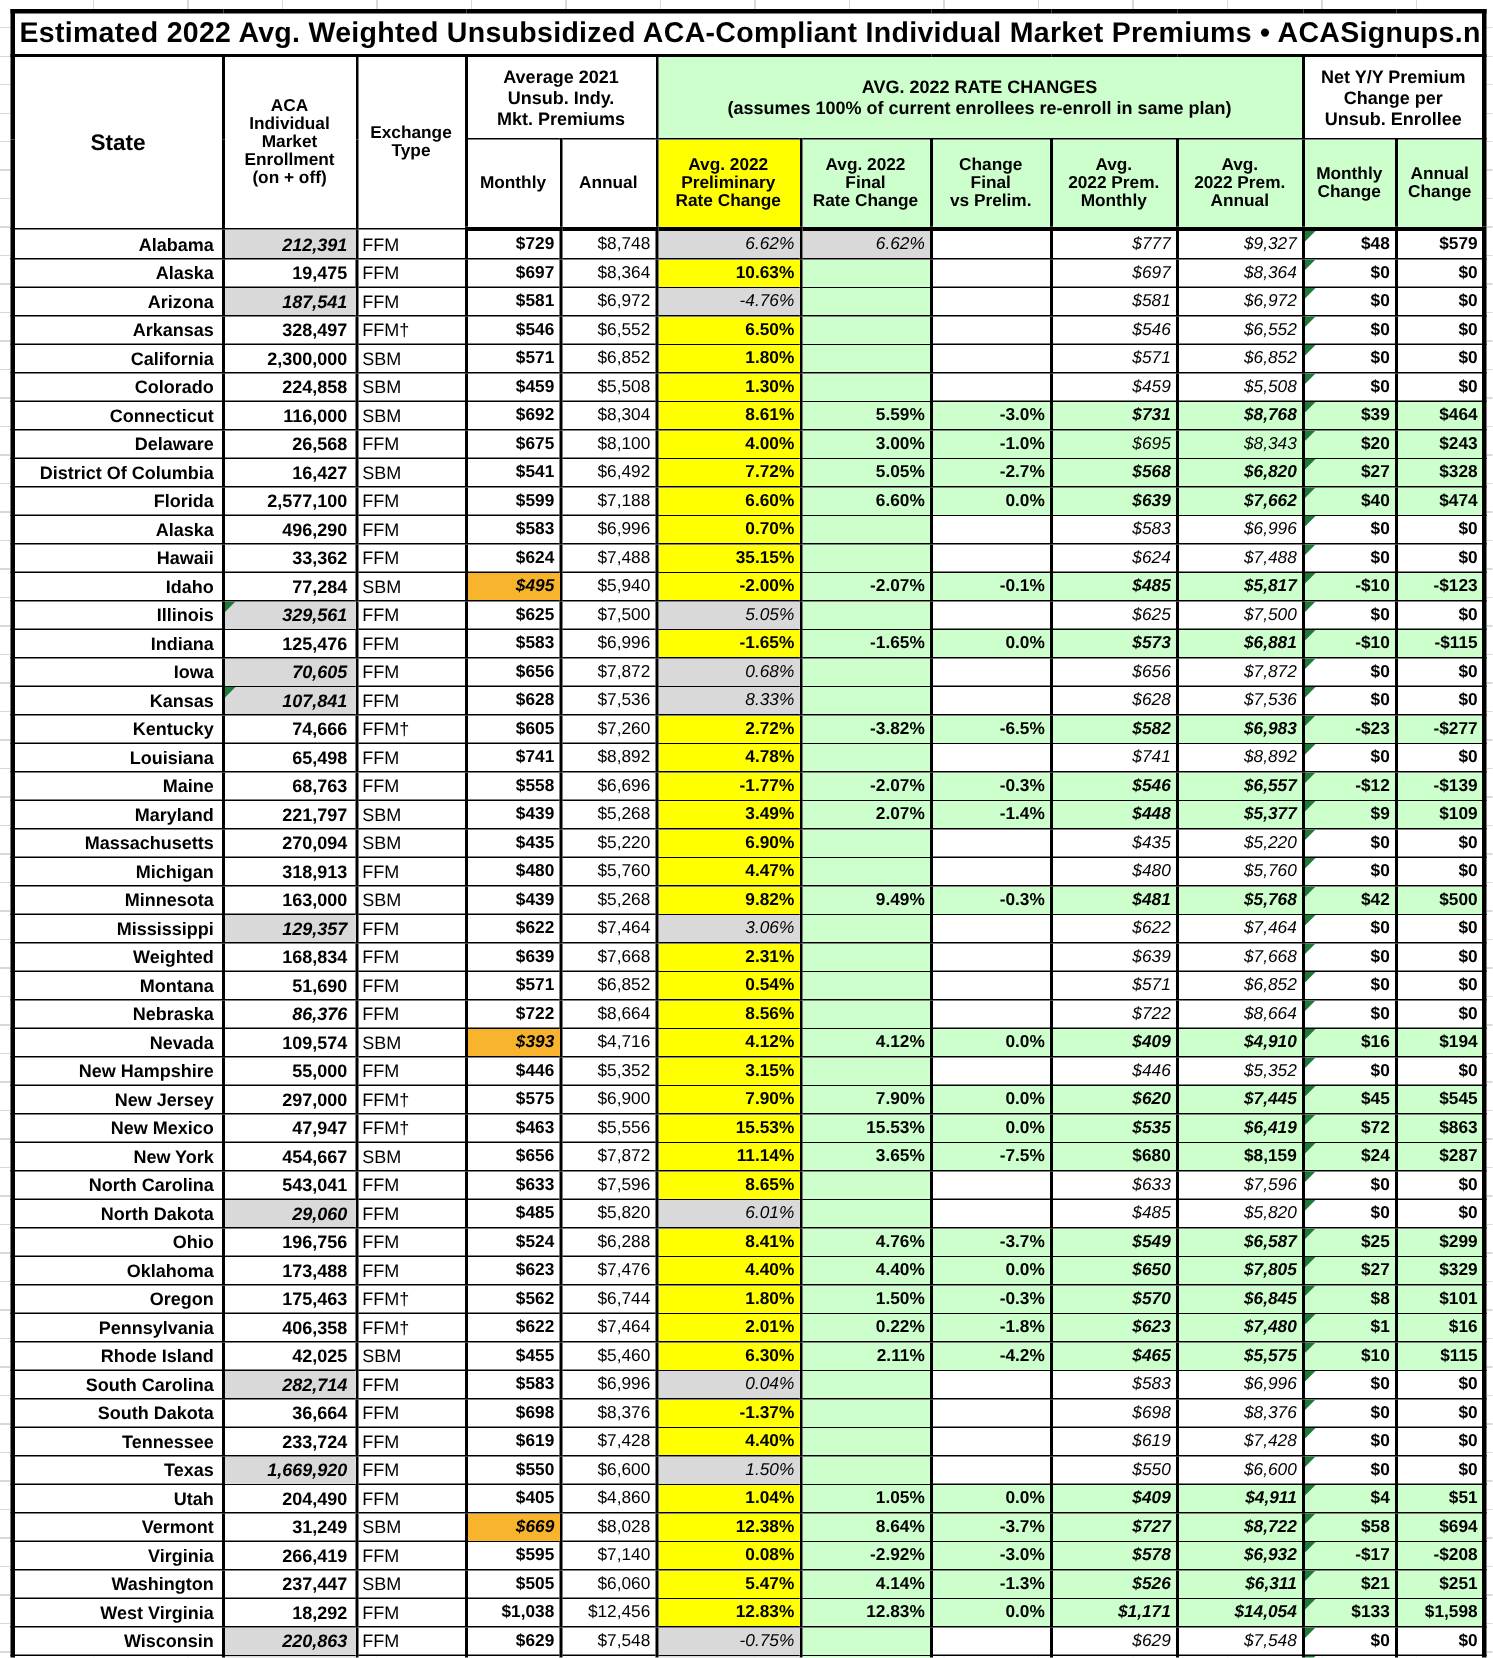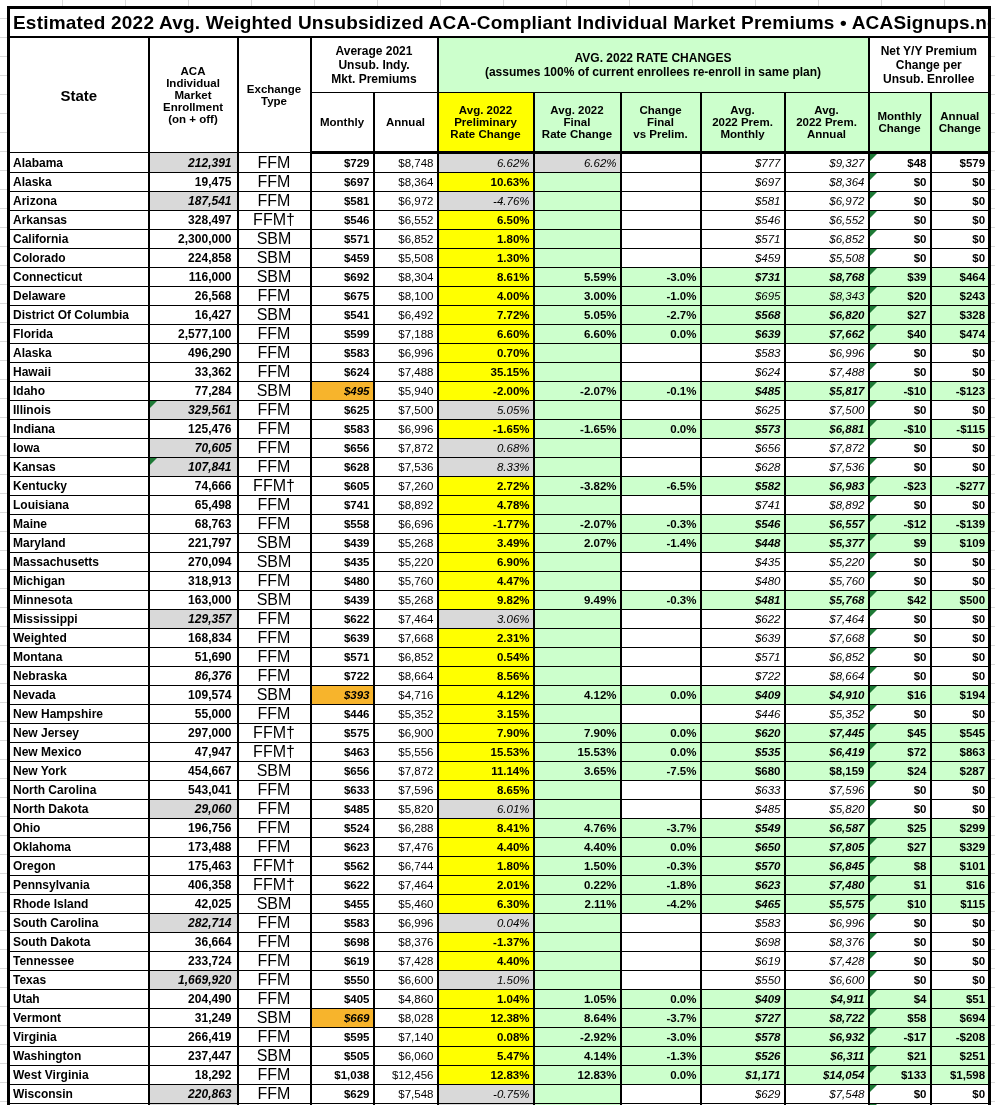--- a/index.html
+++ b/index.html
@@ -30,7 +30,7 @@
   .b{font-weight:bold;}
   .it{font-style:italic;}
   .num{text-align:right;}
-  .st{font-size:12px;padding-right:5px;}
+  .st{text-align:right;font-size:12px;padding-right:5px;}
   .en{text-align:right;font-size:12px;padding-right:5px;margin-top:35px;}
   .ex{text-align:center;font-size:16px;margin-left:40px;}
   .bgray{background:#D9D9D9;}

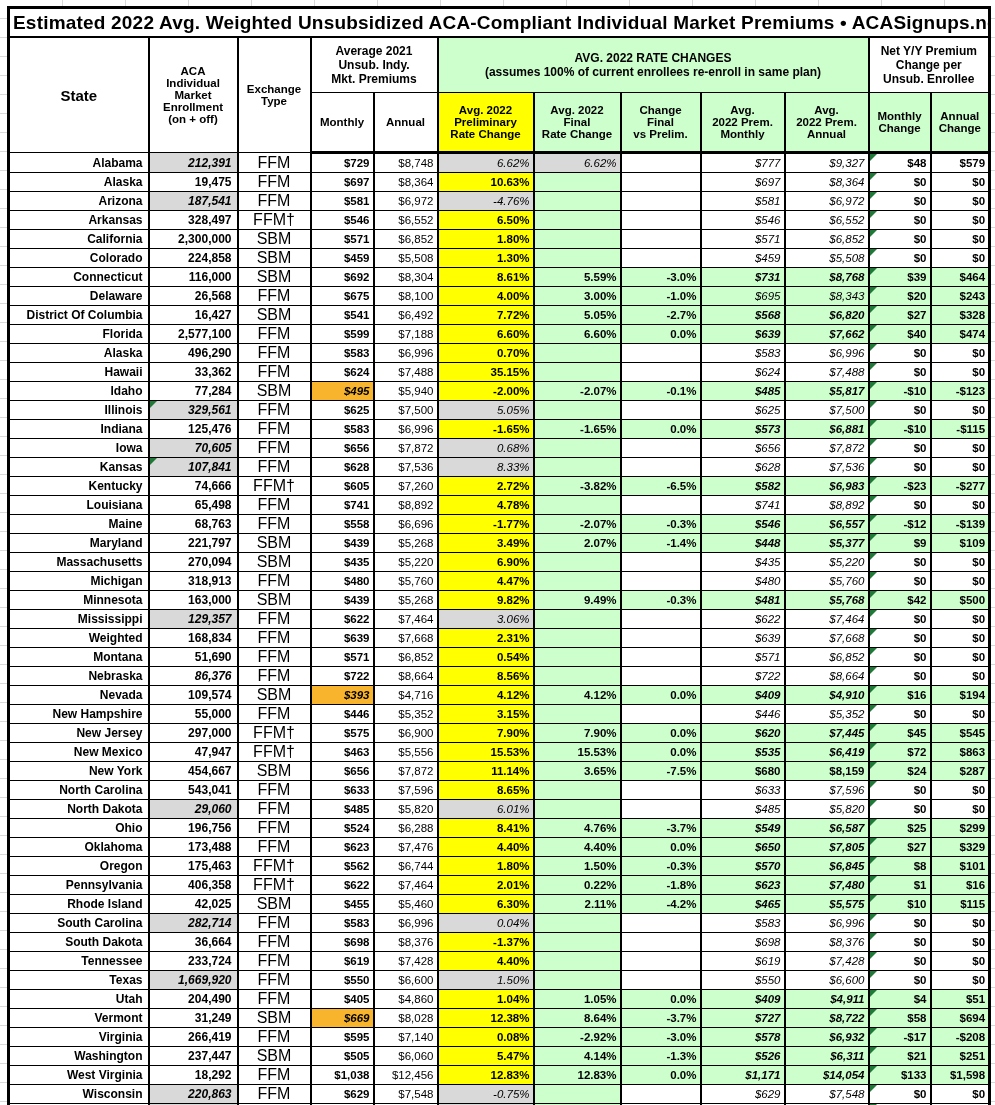--- a/index.html
+++ b/index.html
@@ -32,7 +32,7 @@
   .num{text-align:right;}
   .st{text-align:right;font-size:12px;padding-right:5px;}
   .en{text-align:right;font-size:12px;padding-right:5px;margin-top:35px;}
-  .ex{text-align:center;font-size:16px;margin-left:40px;}
+  .ex{font-size:12px;margin-left:40px;}
   .bgray{background:#D9D9D9;}
   .byellow{background:#FFFF00;}
   .bgreen{background:#CCFFCC;}

